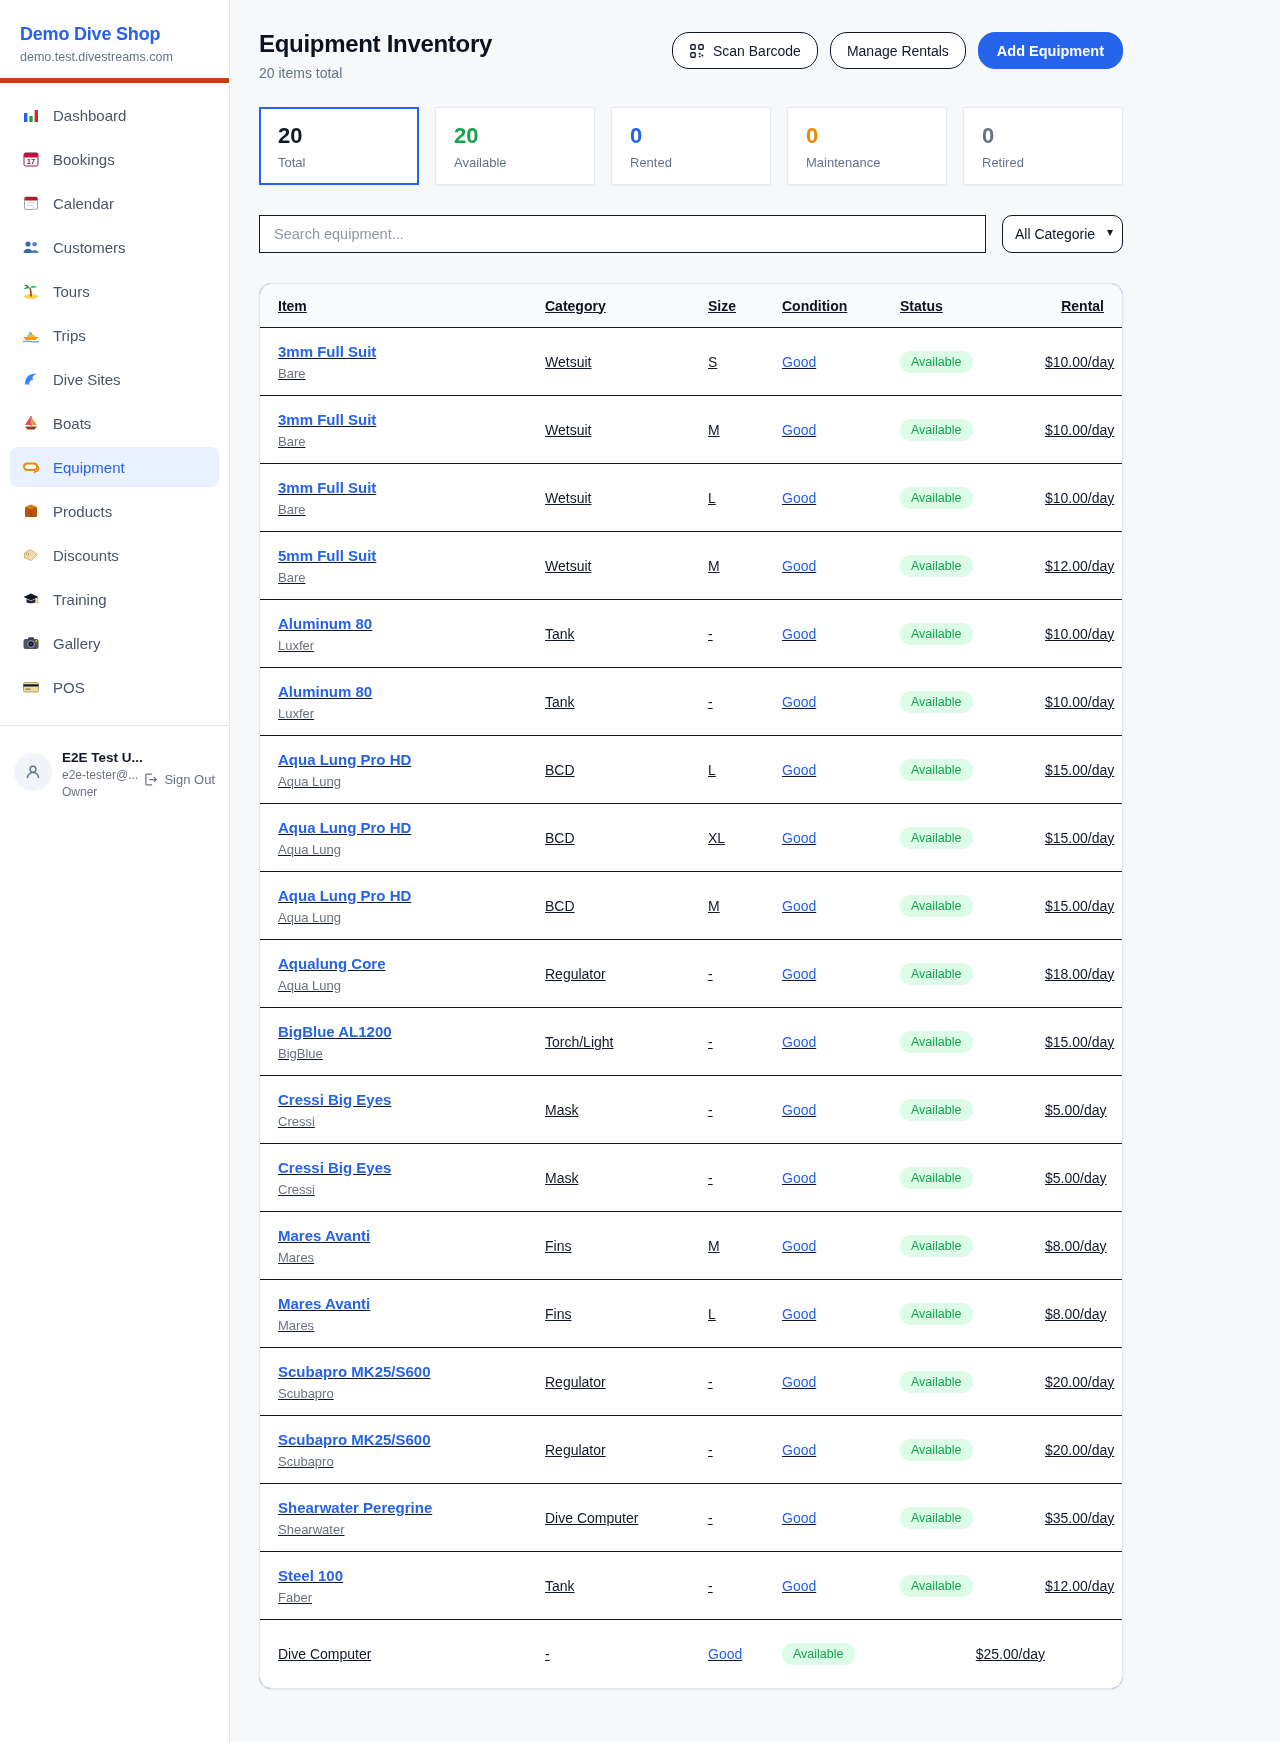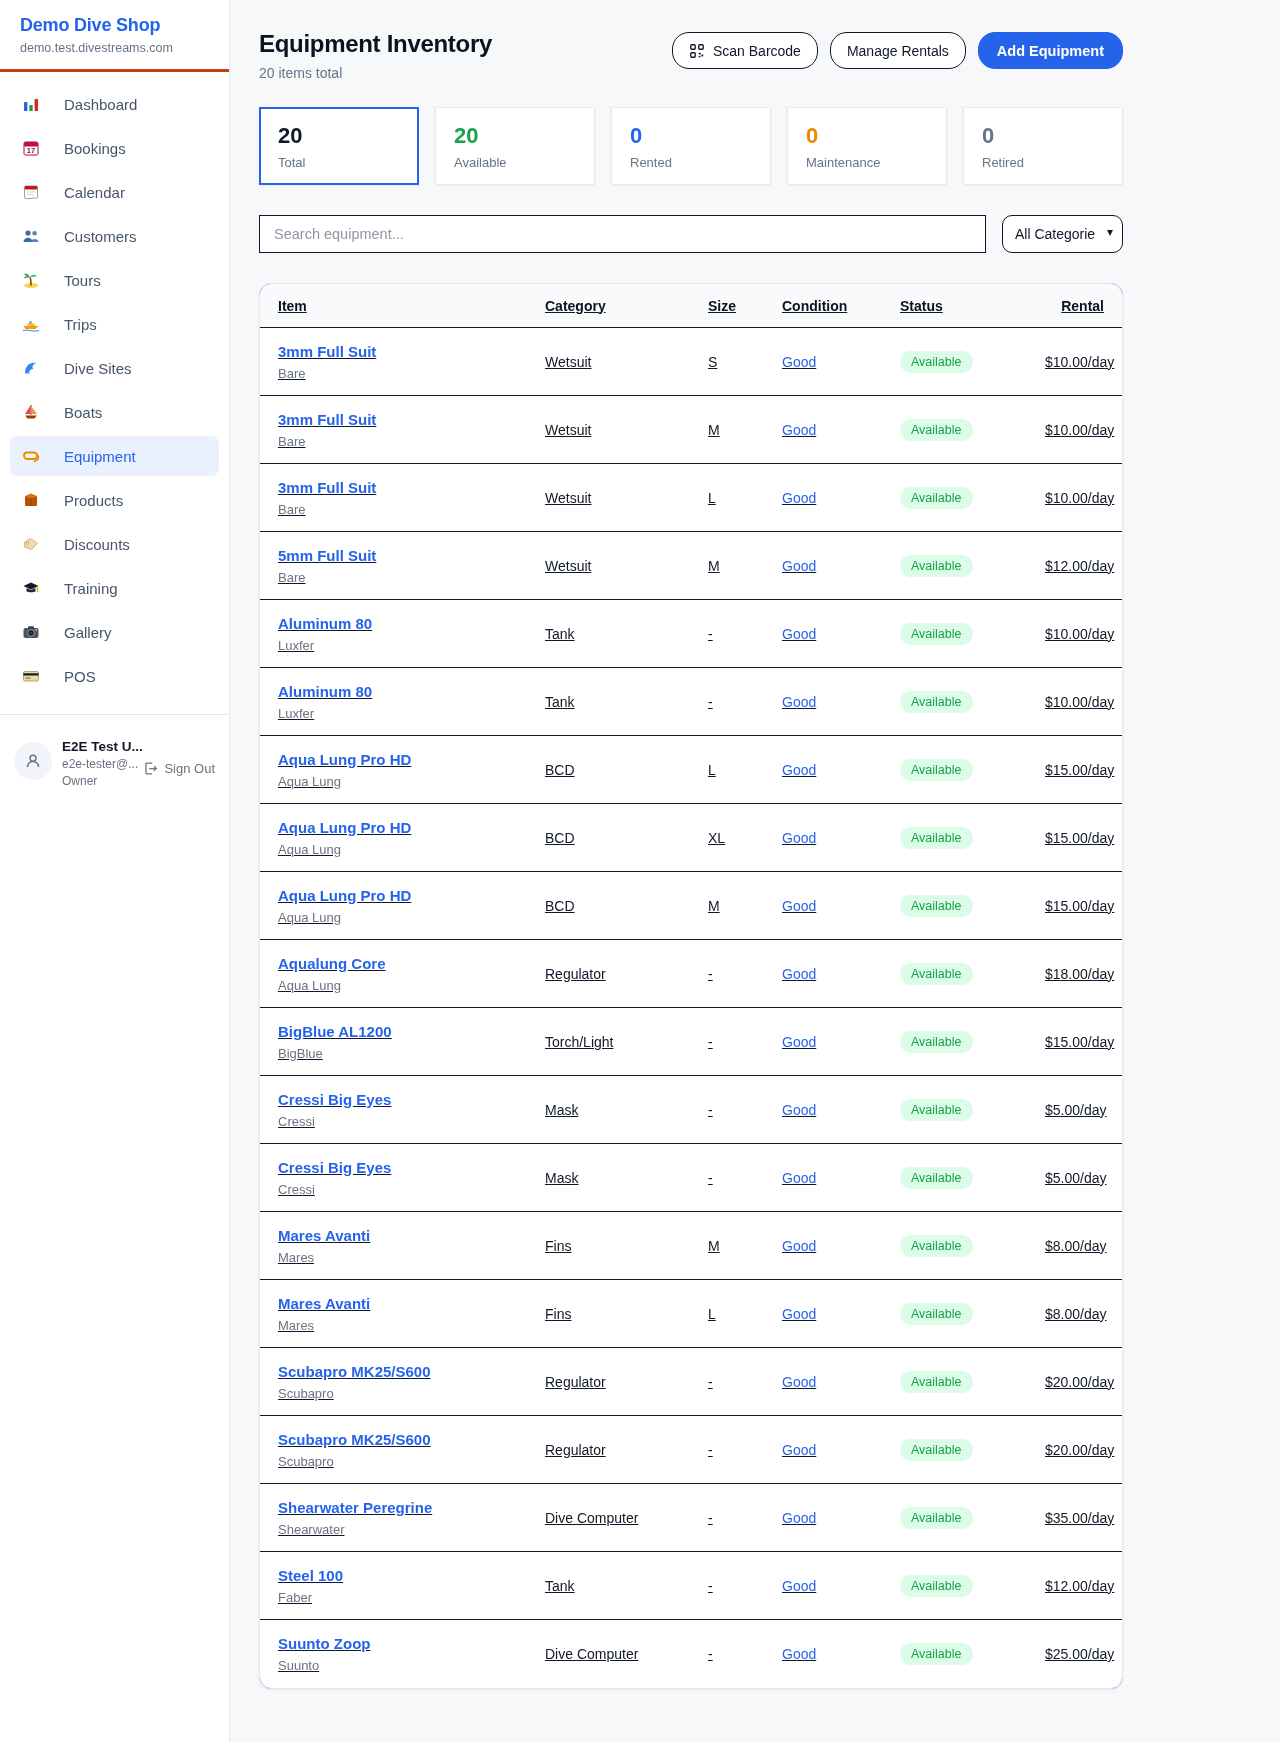--- a/index.html
+++ b/index.html
@@ -18,7 +18,7 @@
     border-right:1px solid #e5e7eb;
     display:flex; flex-direction:column;
   }
-  .brand { padding:15px 20px 14px; border-bottom:3px solid #c2410c; }
+  .brand { padding:24px 20px 14px; border-bottom:5px solid #c2410c; }
   .brand-name { color:#2563eb; font-size:18px; font-weight:bold; letter-spacing:-.2px; }
   .brand-domain { color:#64748b; font-size:12.5px; margin-top:5px; }
   .nav { padding:12px 10px 8px; }

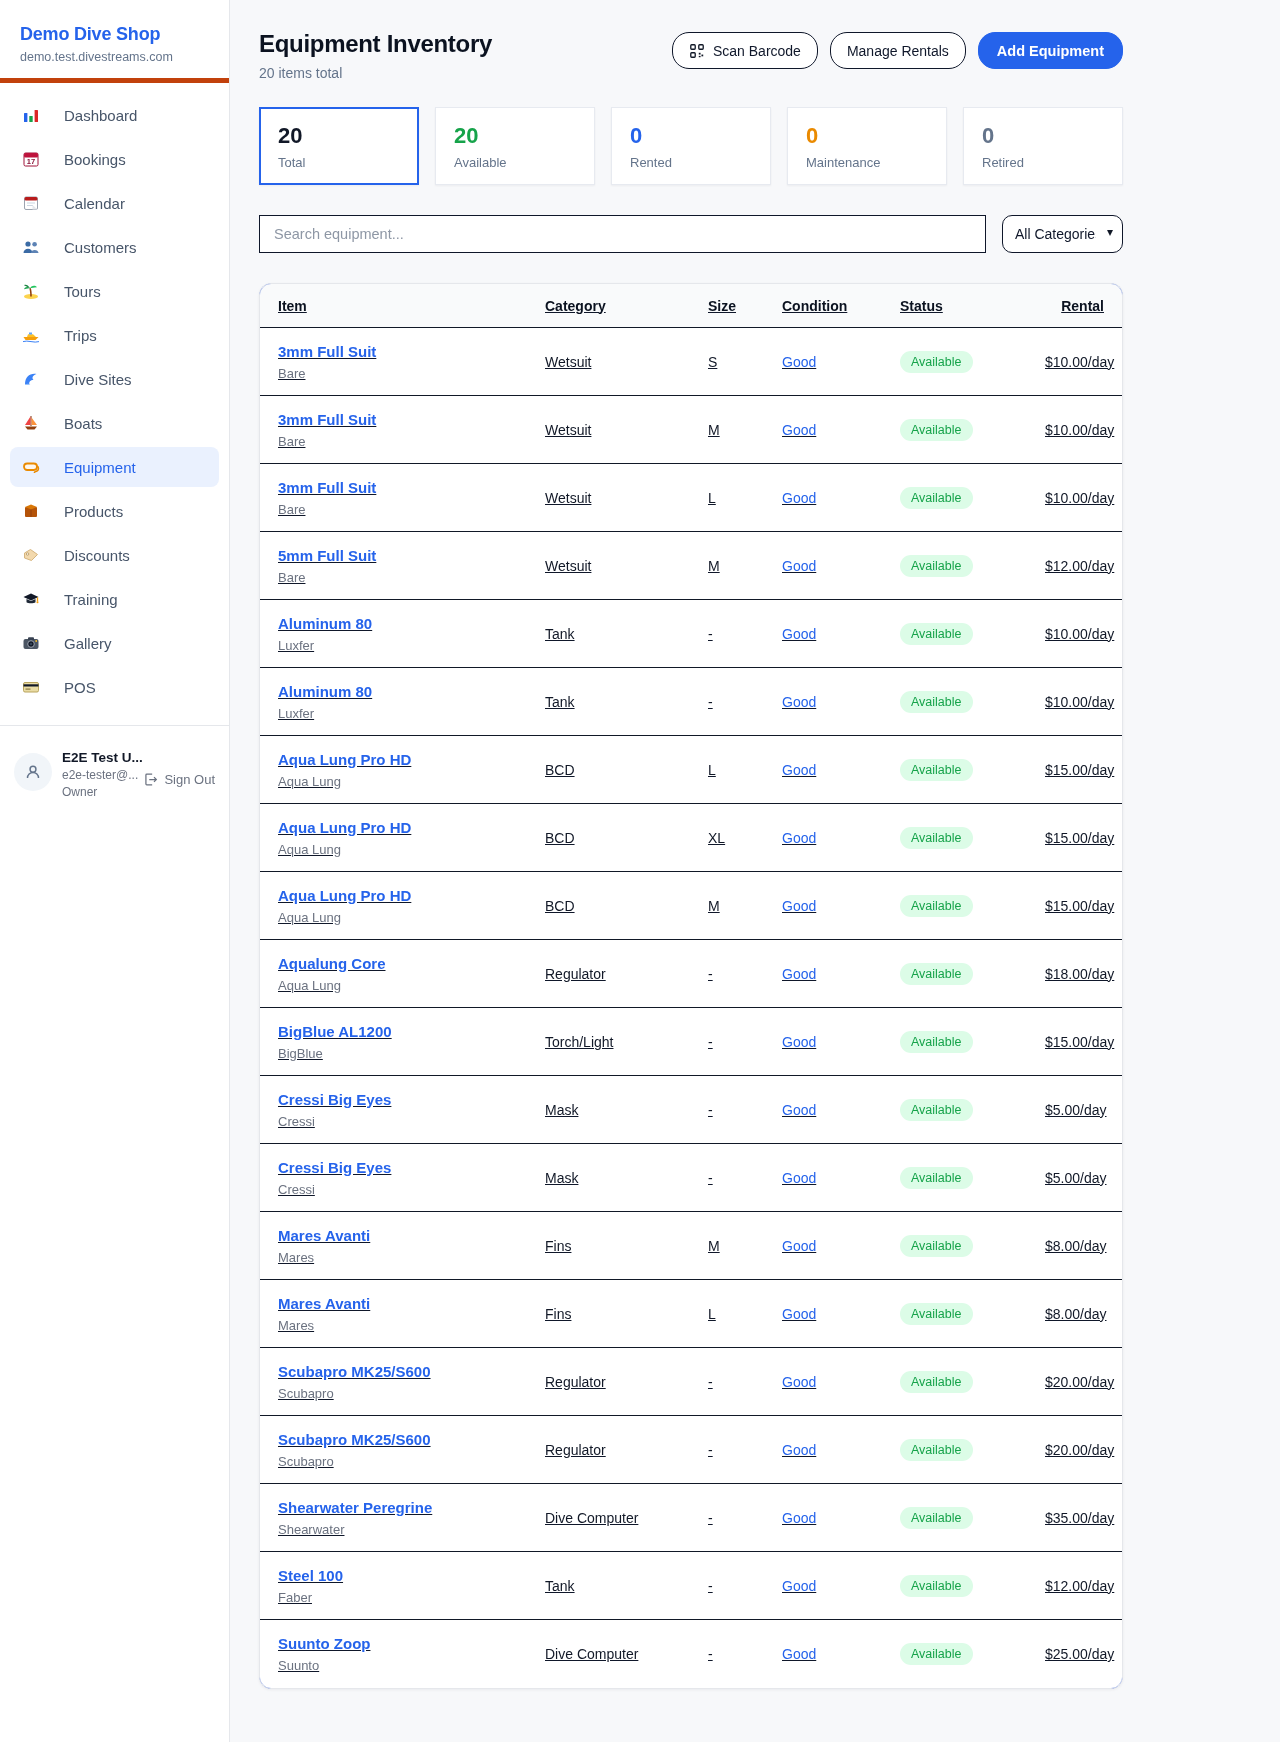--- a/index.html
+++ b/index.html
@@ -23,7 +23,7 @@
   .brand-domain { color:#64748b; font-size:12.5px; margin-top:5px; }
   .nav { padding:12px 10px 8px; }
   .nav-item {
-    display:flex; align-items:center; gap:24px;
+    display:flex; align-items:center; gap:13px;
     height:40px; padding:0 12px; margin-bottom:4px;
     border-radius:8px; cursor:pointer;
     color:#475569; font-size:15px;

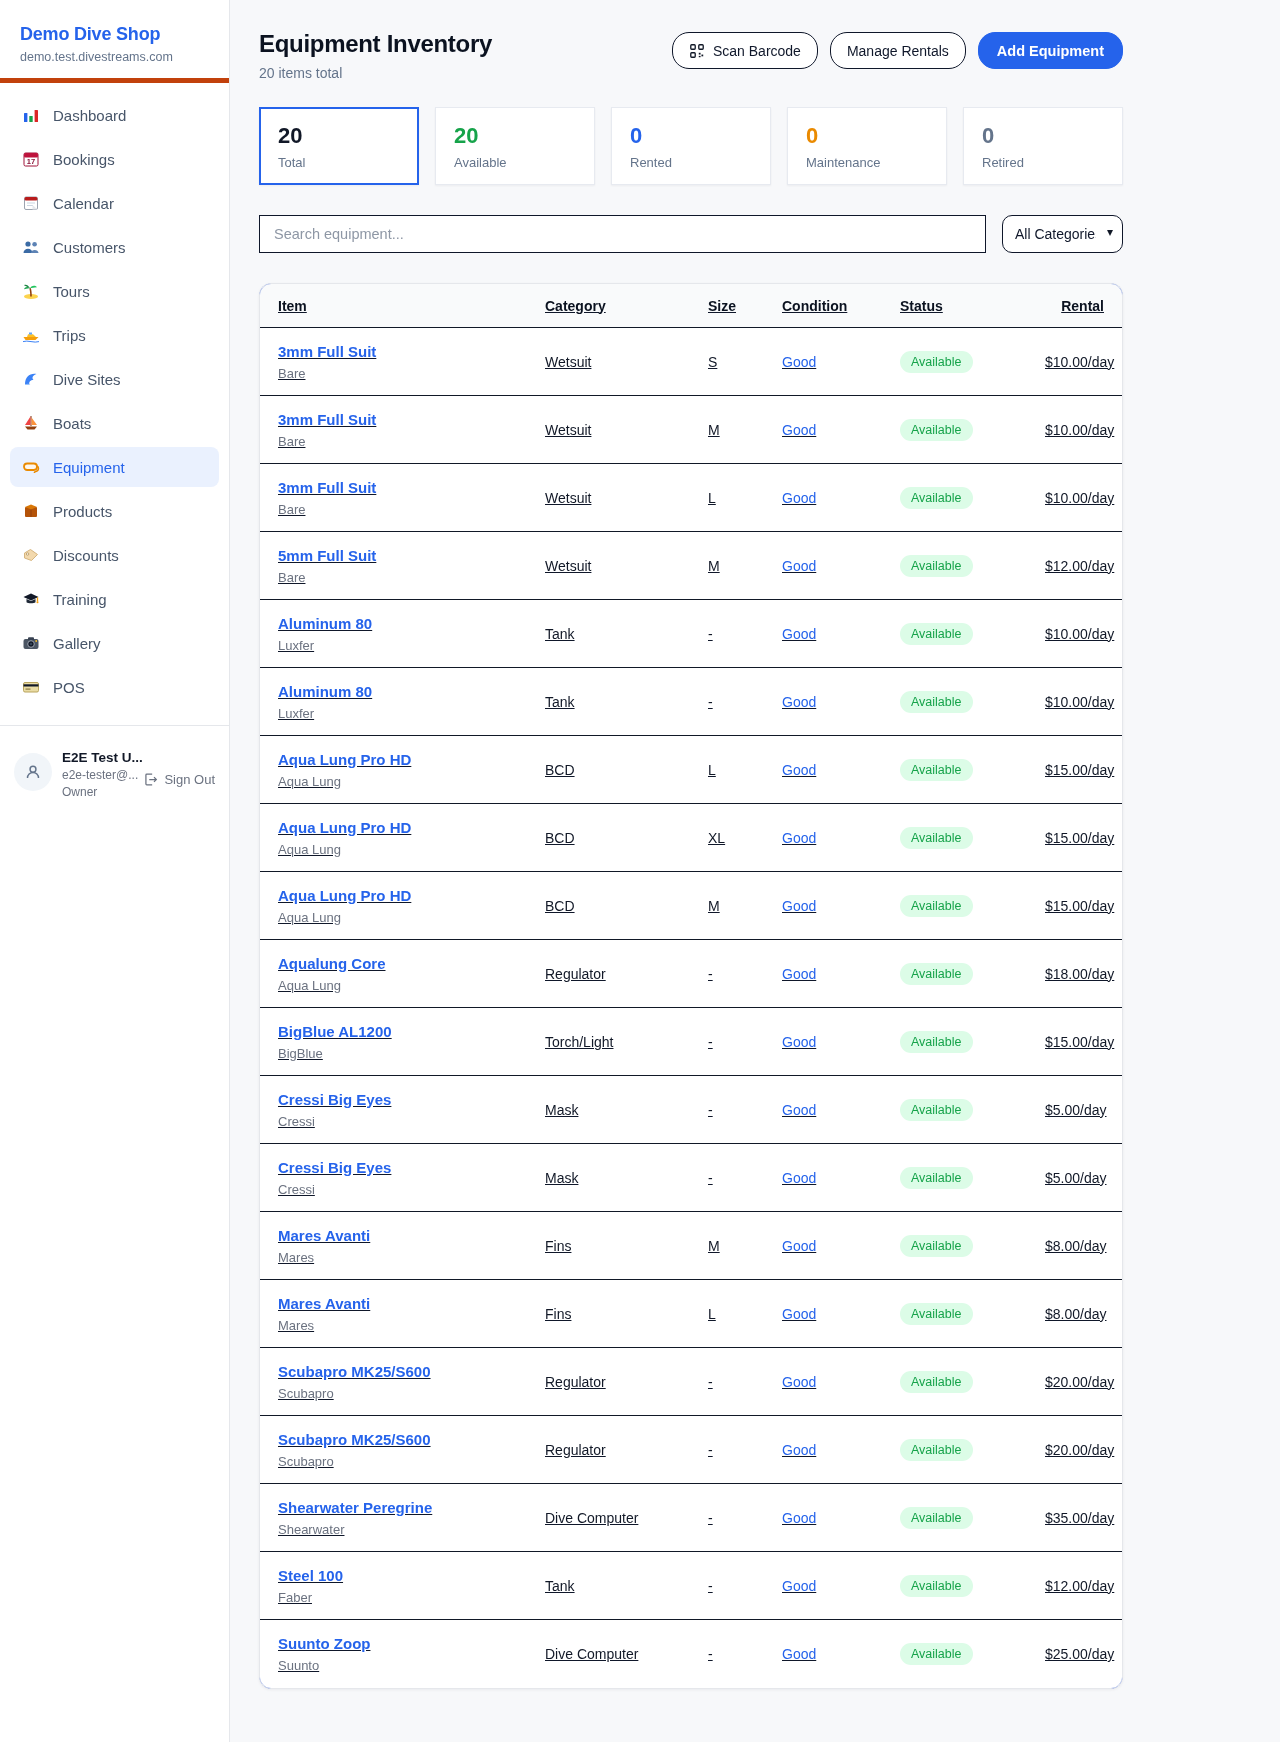--- a/index.html
+++ b/index.html
@@ -573,10 +573,6 @@
     <div class="cell-rental">$12.00/day</div>
   </div>
           <div class="tgrid trow">
-    <div>
-      <a class="item-link">Suunto Zoop</a>
-      <div class="item-brand">Suunto</div>
-    </div>
     <div class="cell">Dive Computer</div>
     <div class="cell">-</div>
     <div><a class="cond-link">Good</a></div>

